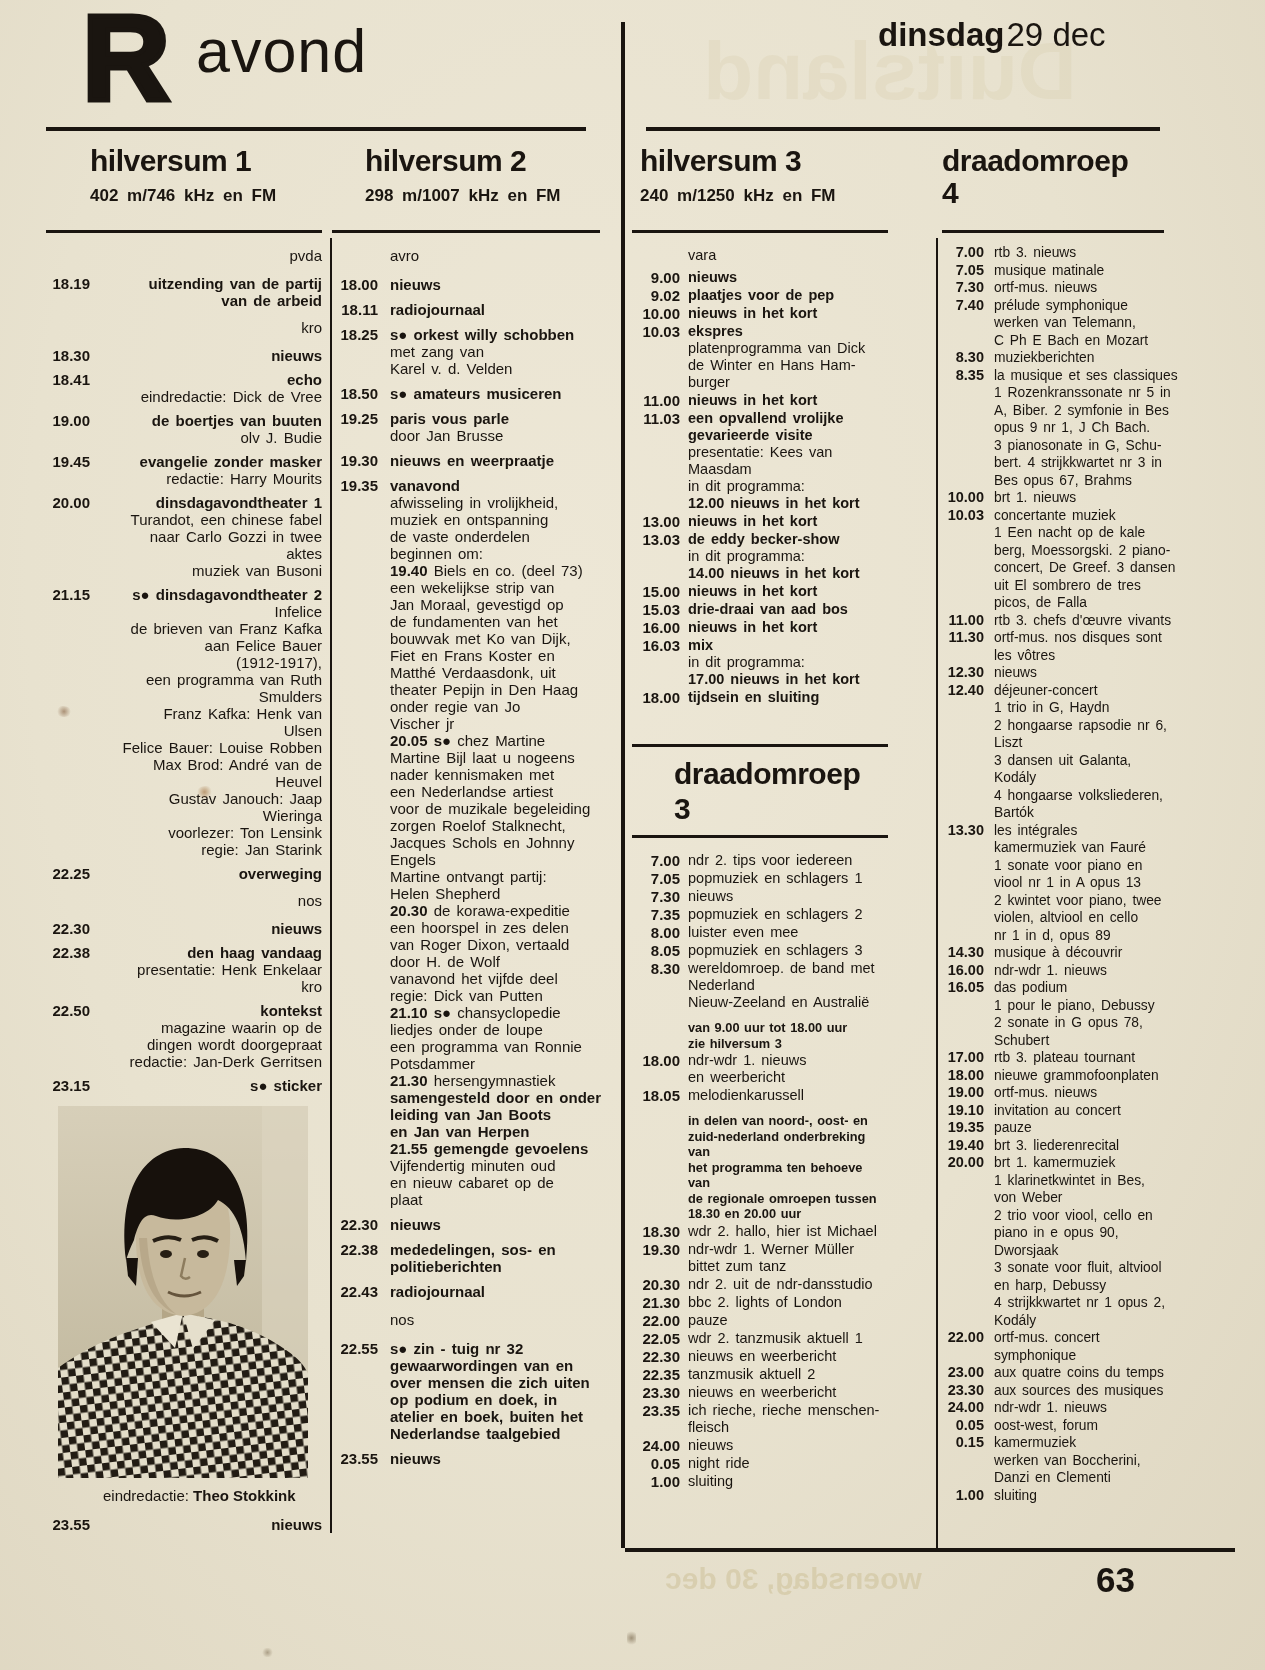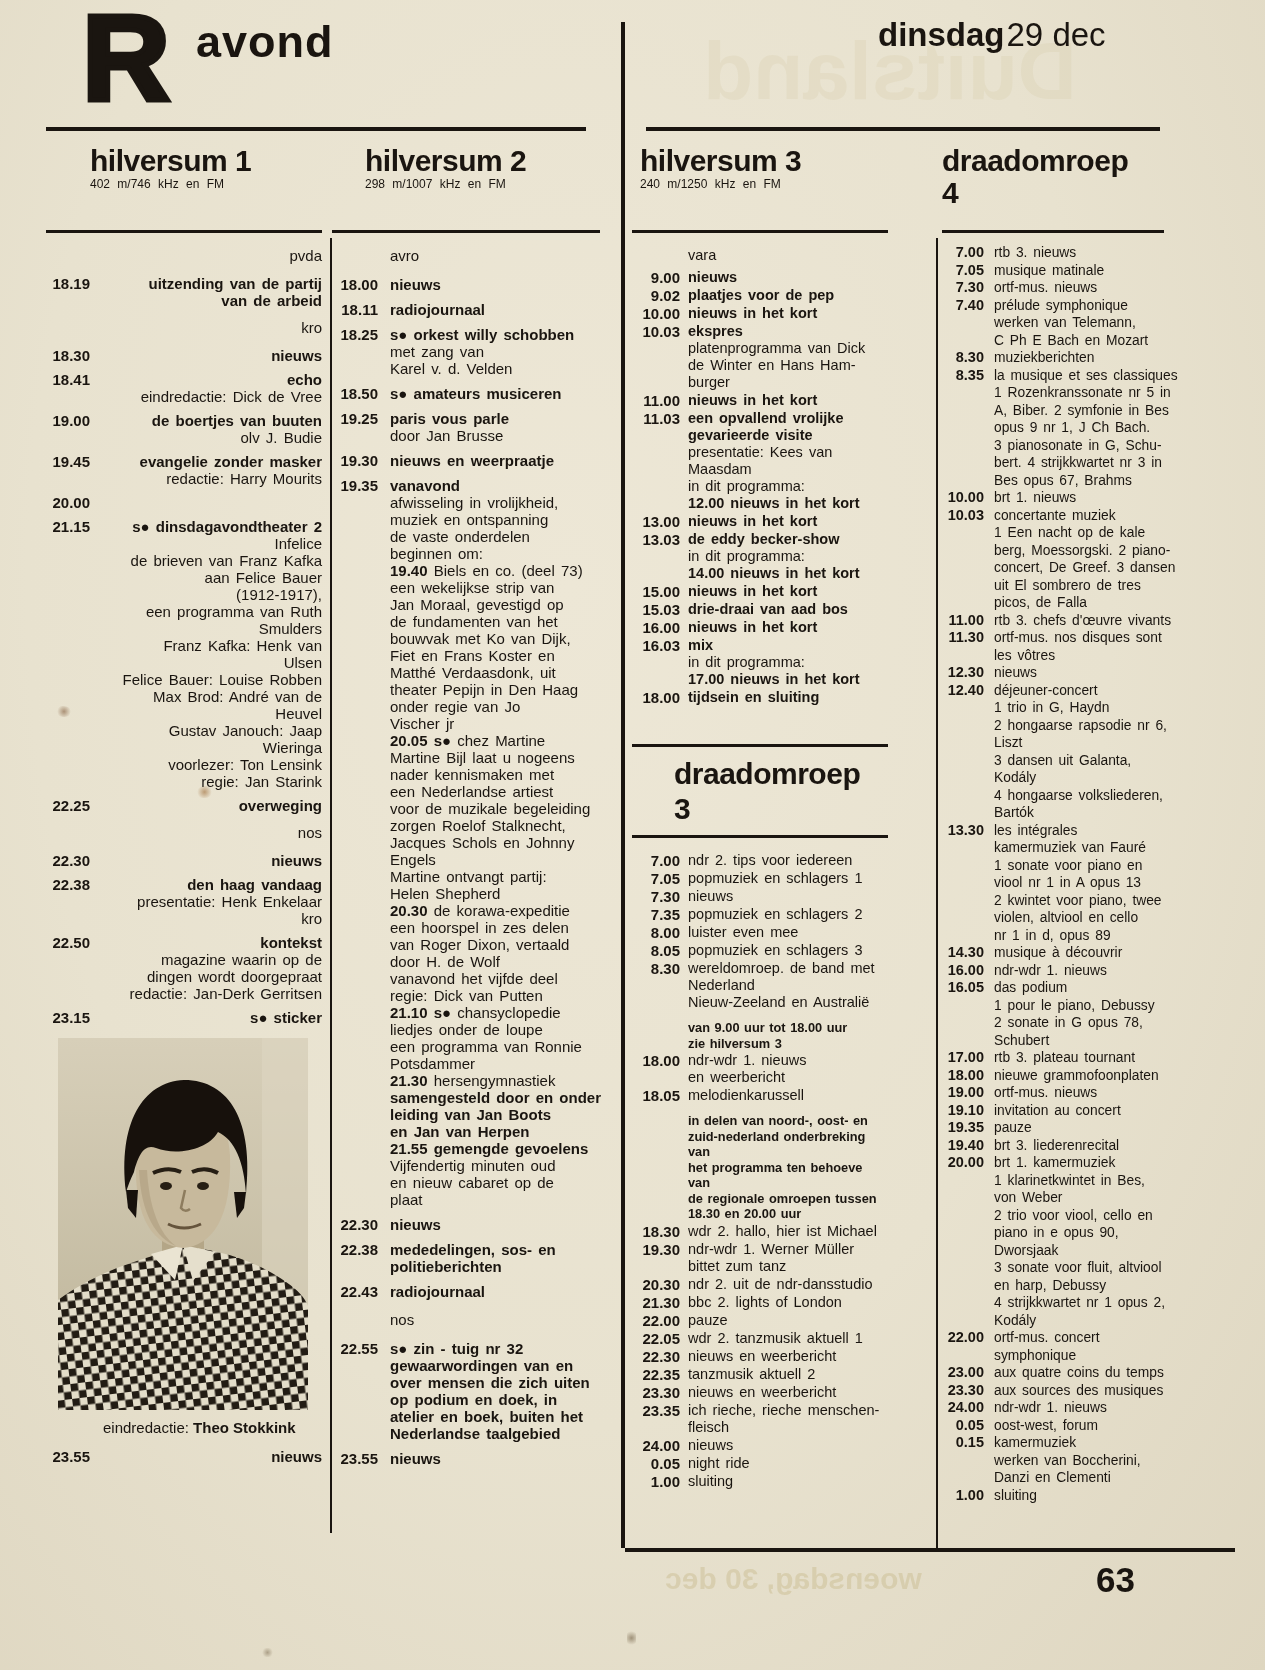--- a/index.html
+++ b/index.html
@@ -13,7 +13,7 @@
   
   .big-r{position:absolute; left:82px; top:2px; font-size:122px; line-height:112px;
          font-weight:bold; -webkit-text-stroke:5px #1a1510; letter-spacing:-2px;}
-  .section-title{position:absolute; left:196px; top:16px; font-size:45px; font-weight:bold; letter-spacing:1px;}
+  .section-title{position:absolute; left:196px; top:16px; font-size:61px; font-weight:normal; letter-spacing:1px;}
   .dateline{position:absolute; top:16px; left:878px; width:270px; font-size:33px; white-space:nowrap;}
   .dateline .day{font-weight:bold; margin-right:2px;}
   .hrule{position:absolute; background:#1a1510; height:4px;}

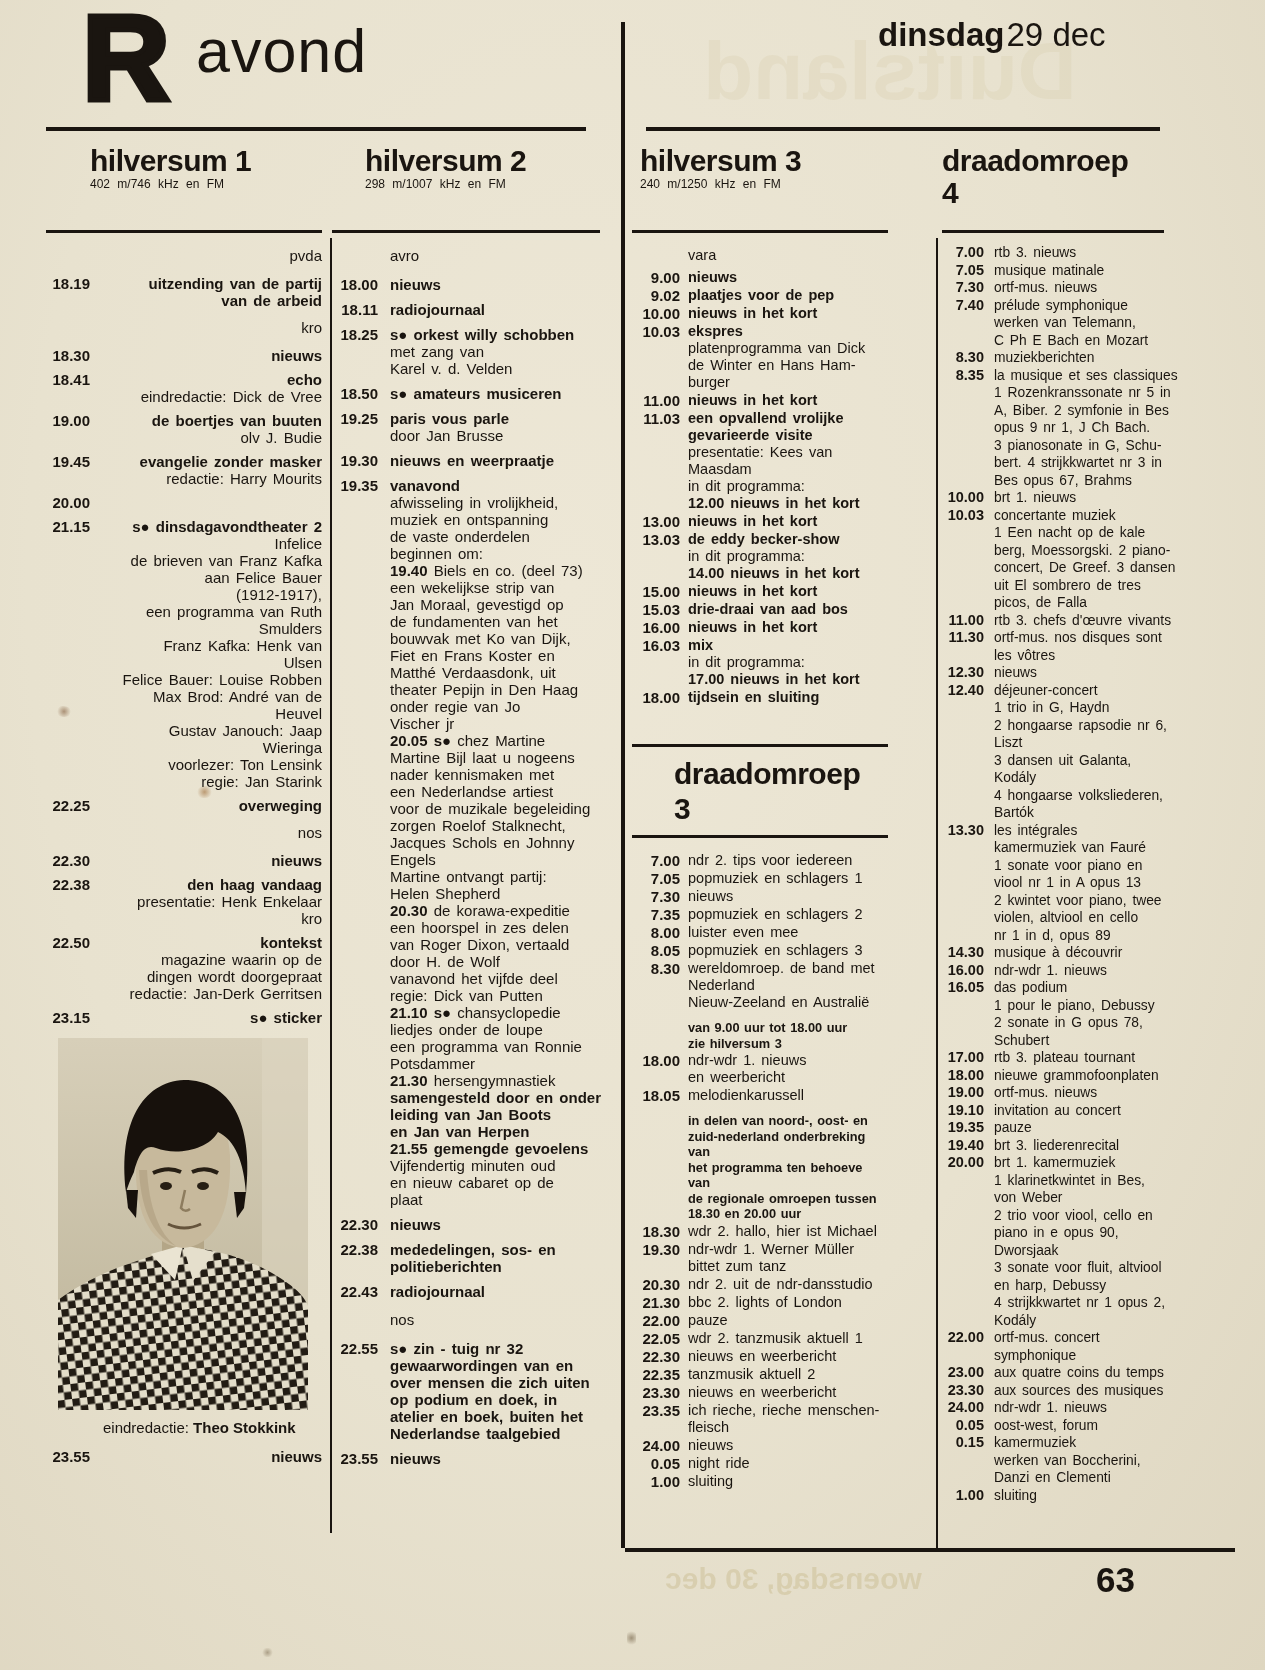--- a/index.html
+++ b/index.html
@@ -34,7 +34,7 @@
   .c2 .col-head{padding-left:33px;}
   .c3 .col-head{padding-left:8px;}
   .col-title{font-size:30px; font-weight:bold; line-height:32px; letter-spacing:-0.5px; margin:0;}
-  .freq{font-size:12px; font-weight:normal; word-spacing:4px;}
+  .freq{font-size:17px; font-weight:bold; margin-top:9px; word-spacing:4px;}
   .col-rule{height:3px; background:#1a1510;}
   .entries{padding-top:11px; font-size:15px;}
   .row{display:flex;}

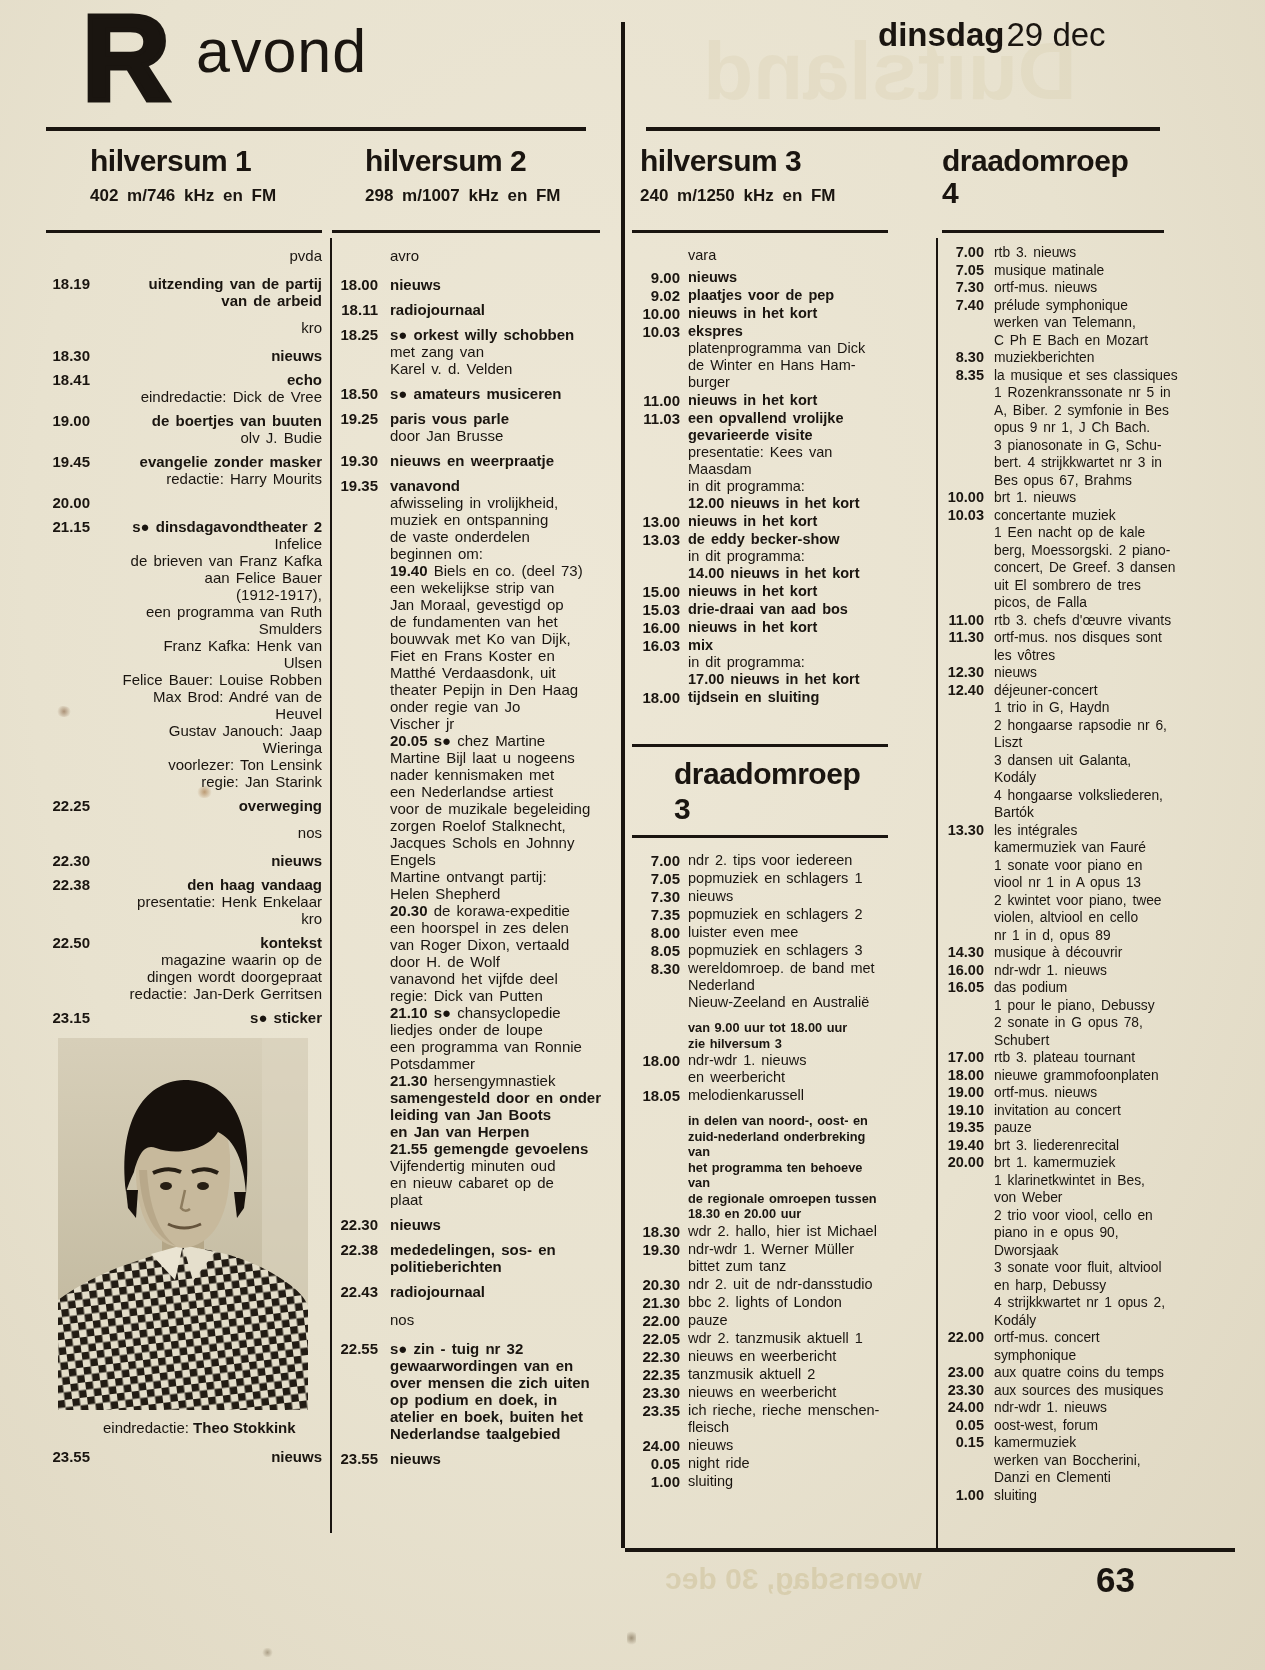--- a/index.html
+++ b/index.html
@@ -155,6 +155,13 @@
         </div>
         <div class="row program-row">
           <span class="time">20.00</span>
+          <div class="body">
+            <div class="title bold">dinsdagavondtheater 1</div>
+            <div class="detail">Turandot, een chinese fabel</div>
+            <div class="detail">naar Carlo Gozzi in twee</div>
+            <div class="detail">aktes</div>
+            <div class="detail">muziek van Busoni</div>
+          </div>
         </div>
         <div class="row program-row">
           <span class="time">21.15</span>

